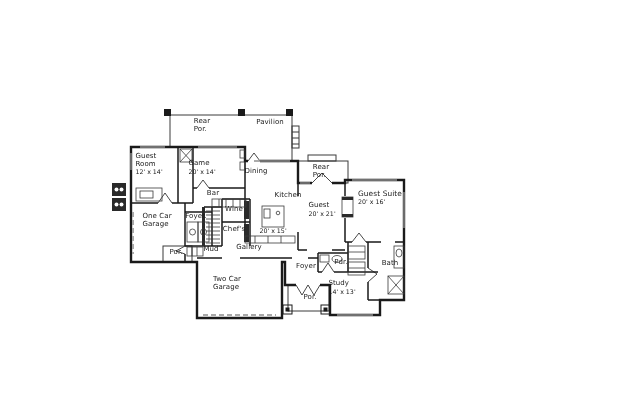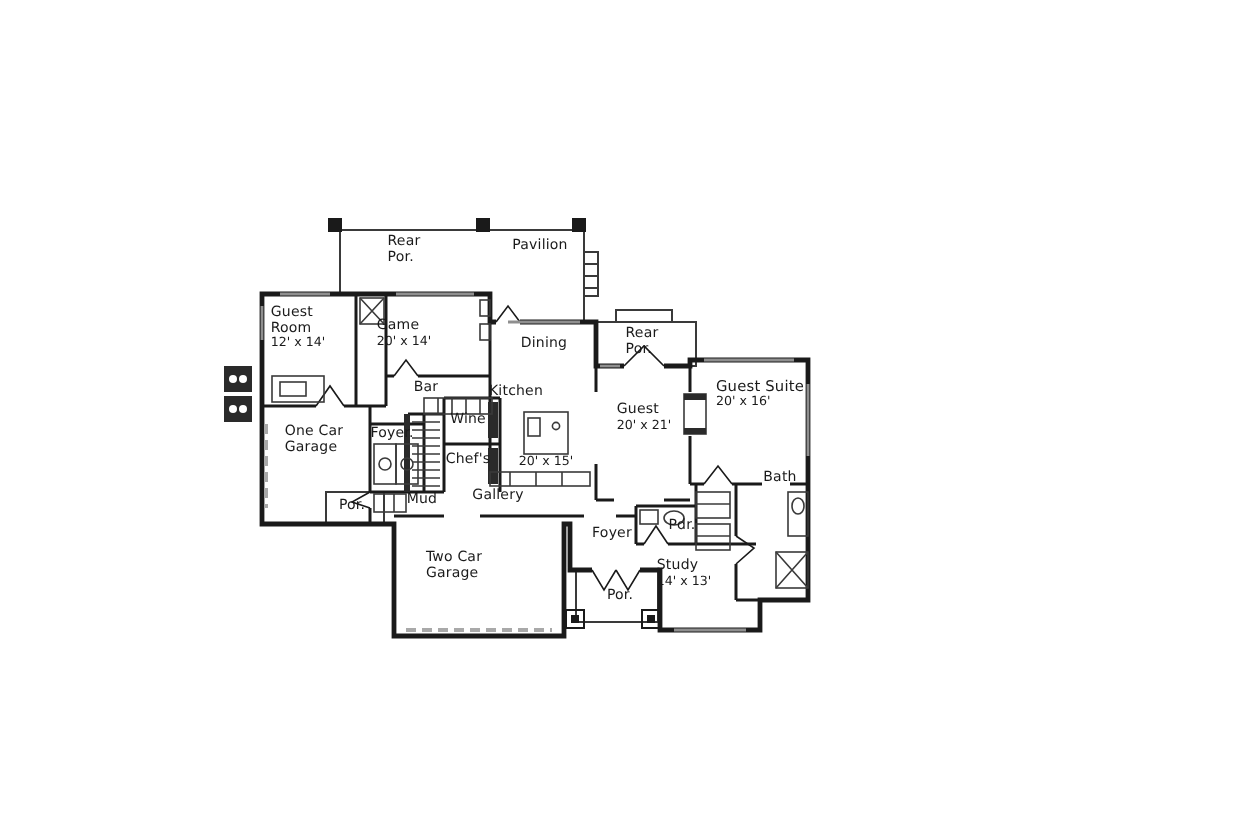--- a/index.html
+++ b/index.html
@@ -192,7 +192,7 @@
     <div class="dim">20' x 14'</div>
   </div>
 
-  <div class="lbl" style="left:272px;top:172px">
+  <div class="lbl" style="left:256px;top:172px">
     <div>Dining</div>
   </div>
 

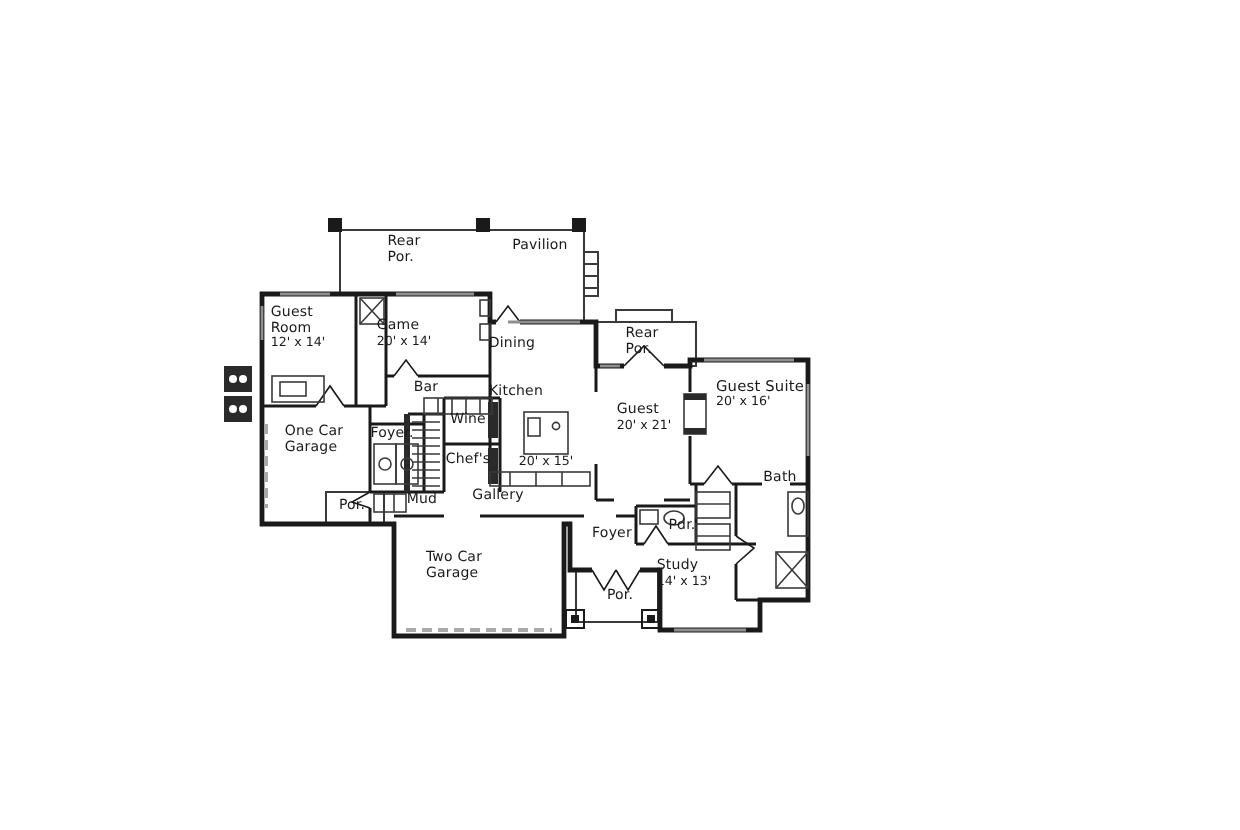--- a/index.html
+++ b/index.html
@@ -206,7 +206,7 @@
     <div class="dim">20' x 16'</div>
   </div>
 
-  <div class="lbl" style="left:258px;top:196px">
+  <div class="lbl" style="left:288px;top:196px">
     <div>Kitchen</div>
   </div>
   <div class="lbl dim" style="left:273px;top:231px">

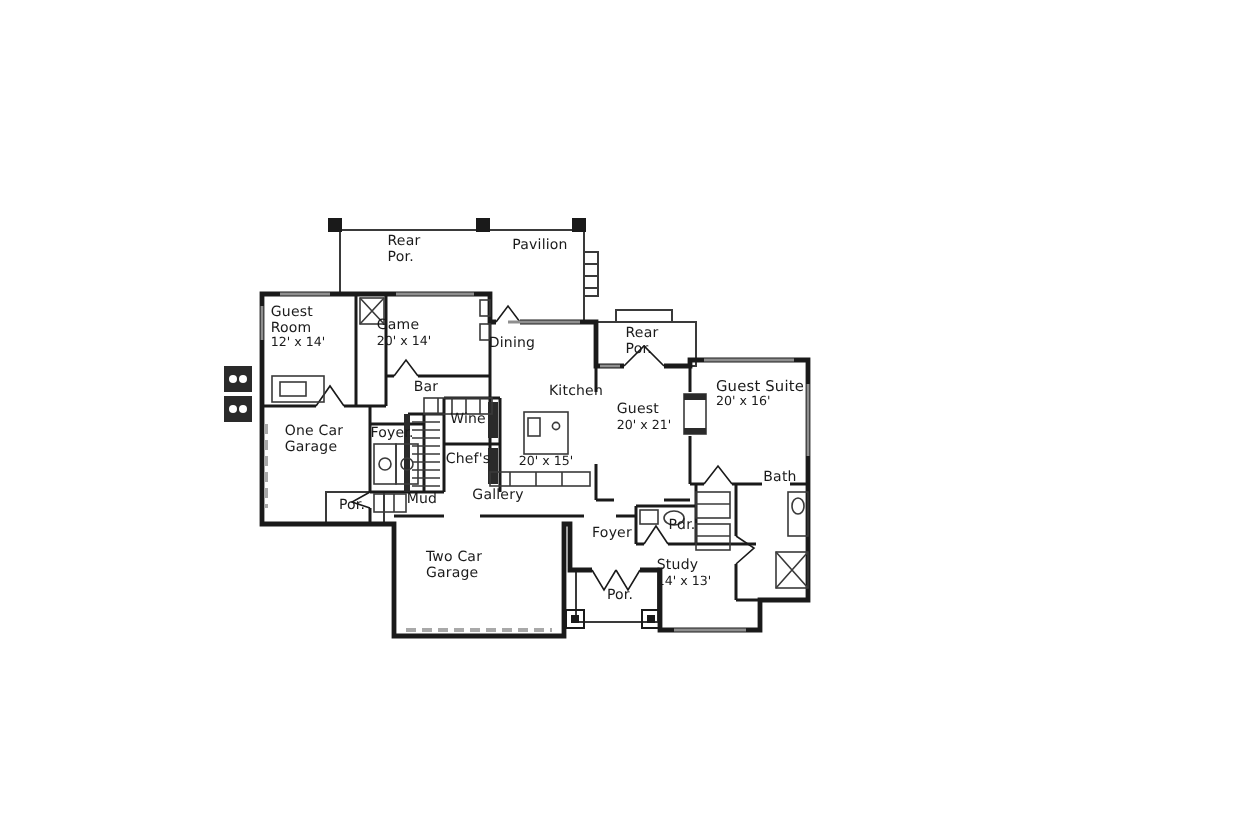--- a/index.html
+++ b/index.html
@@ -273,7 +273,7 @@
     <div>Por.</div>
   </div>
 
-  <div class="lbl" style="left:390px;top:239px">
+  <div class="lbl" style="left:390px;top:264px">
     <div>Bath</div>
   </div>
 

